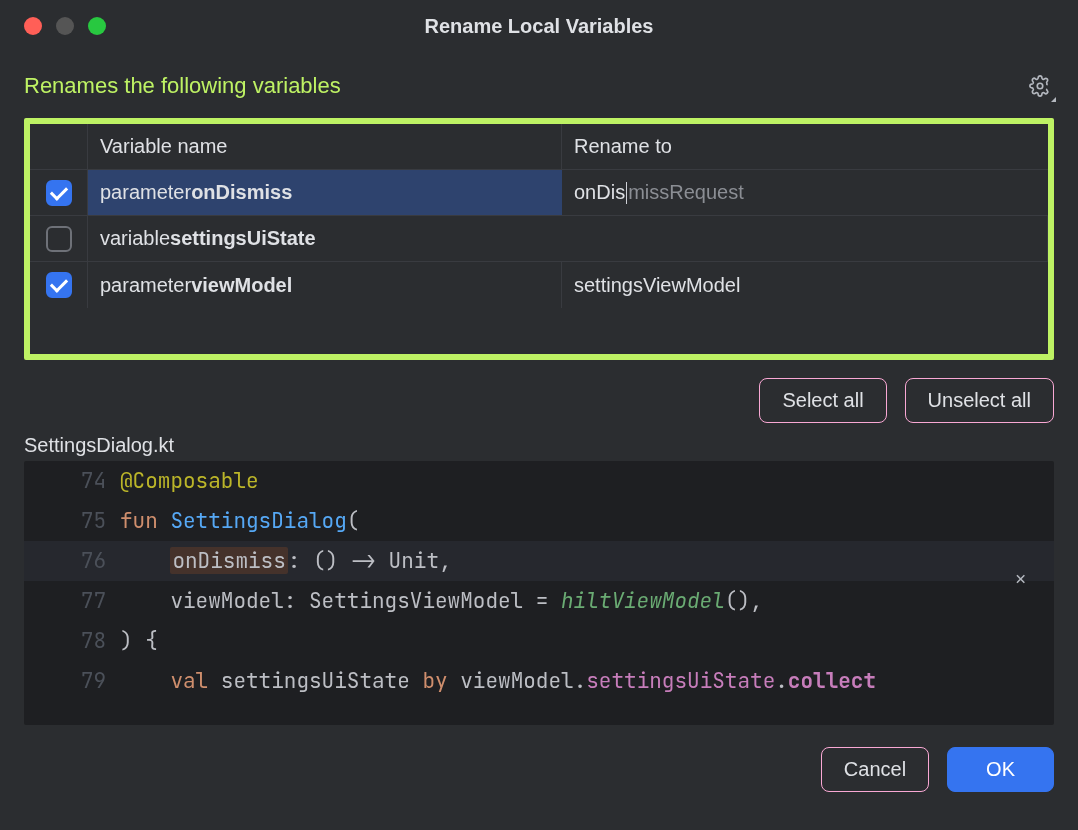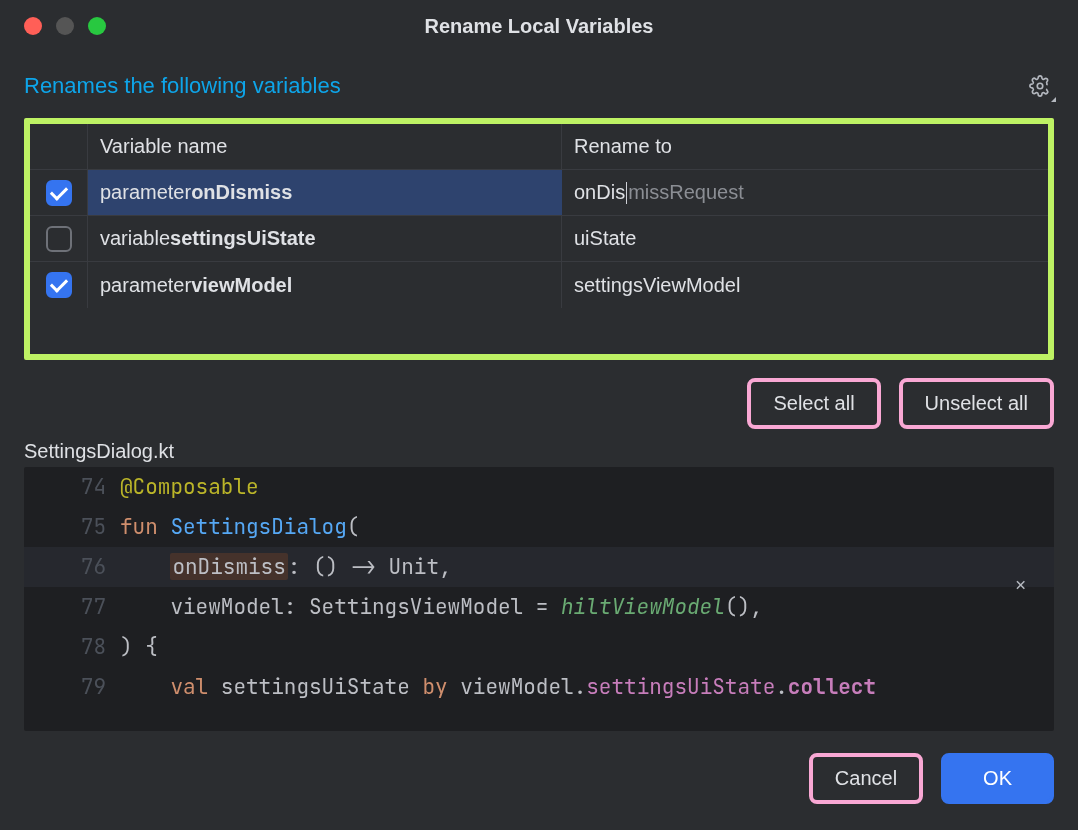--- a/index.html
+++ b/index.html
@@ -51,7 +51,7 @@
     }
     .heading {
       font-size: 22px;
-      color: #0ea5e9;
+      color: #bef264;
       font-weight: 400;
     }
     .gear {

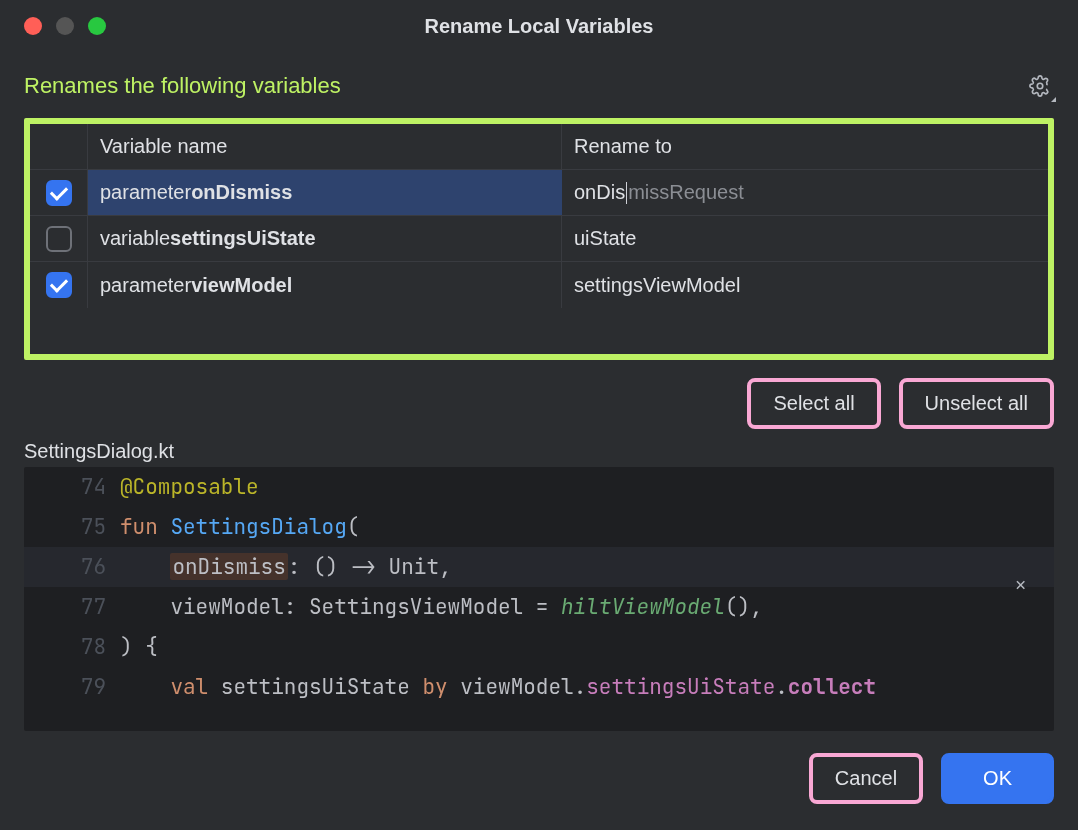--- a/index.html
+++ b/index.html
@@ -297,7 +297,6 @@
             <span class="var-kind">variable </span>
             <span class="var-name">settingsUiState</span>
           </div>
-          <div class="col-rename">uiState</div>
         </div>
         <div class="trow">
           <div class="col-check">

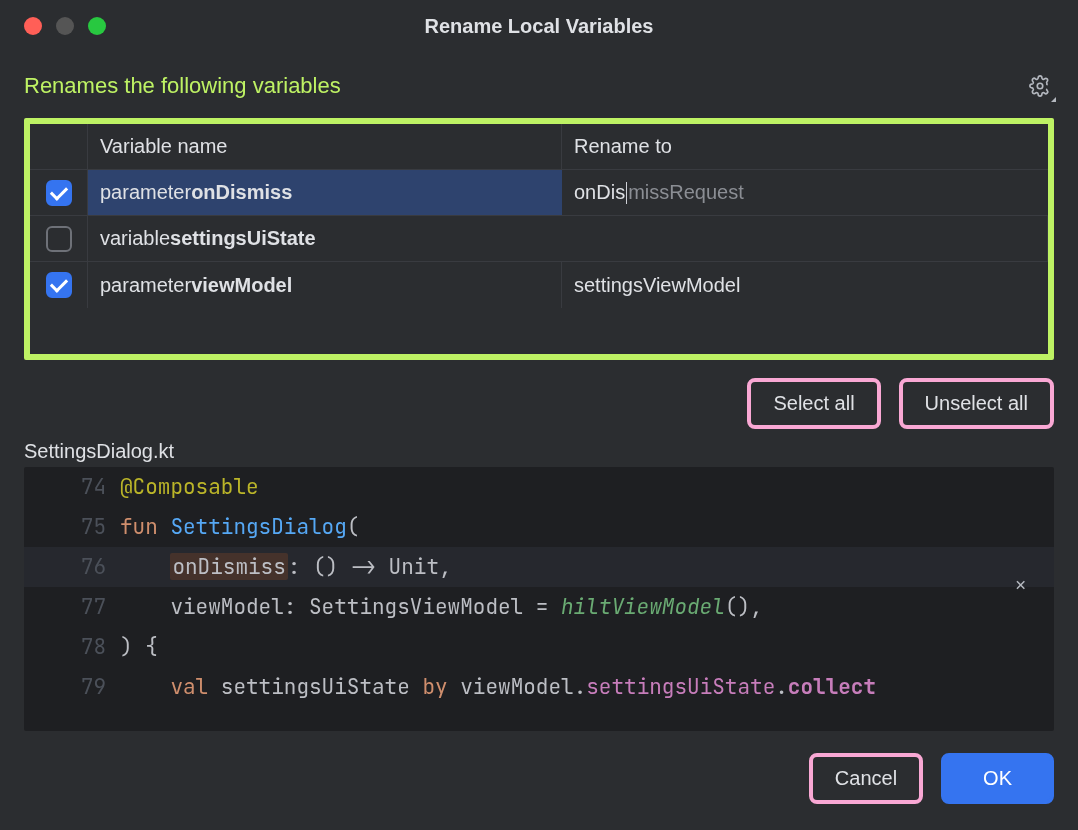--- a/index.html
+++ b/index.html
@@ -172,7 +172,7 @@
       margin-top: 18px;
     }
     .btn {
-      border: 4px solid #f9a8d4;
+      border: 1px solid #f9a8d4;
       background: transparent;
       color: #dfe1e5;
       font-size: 20px;

